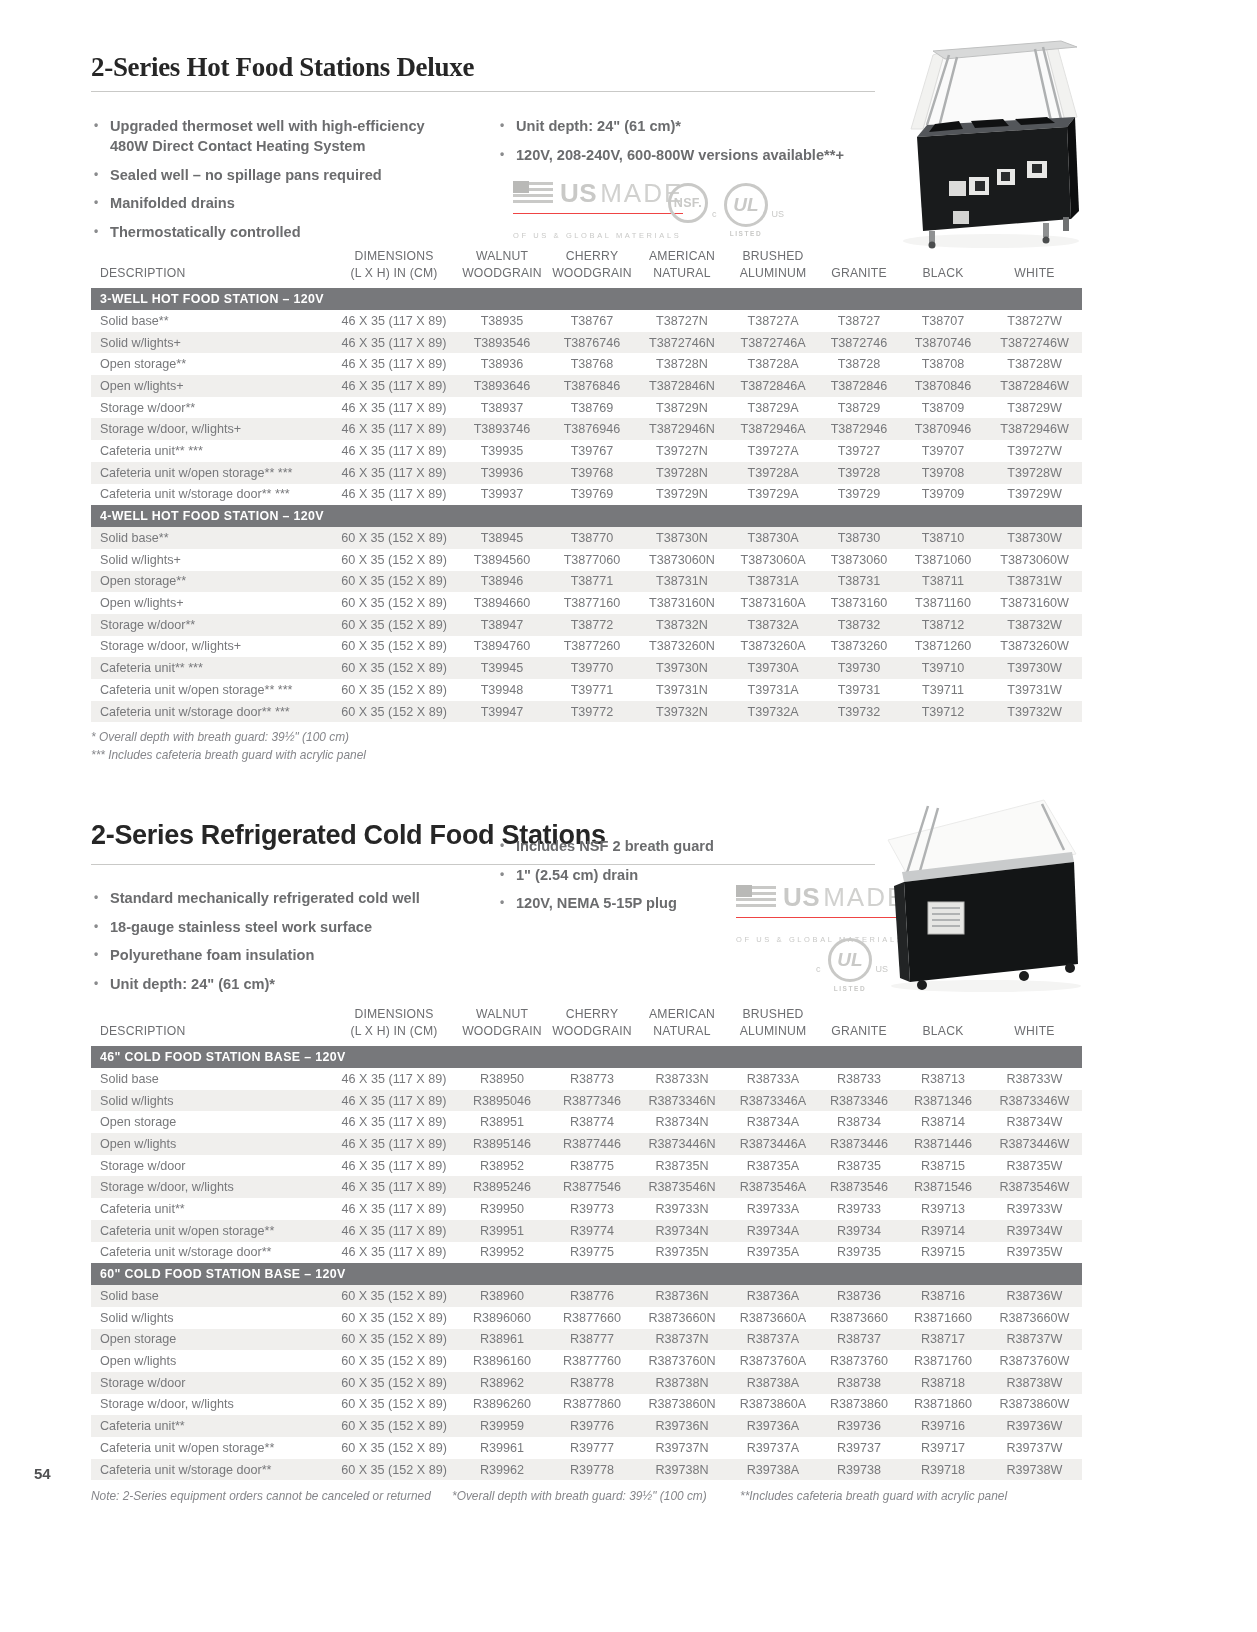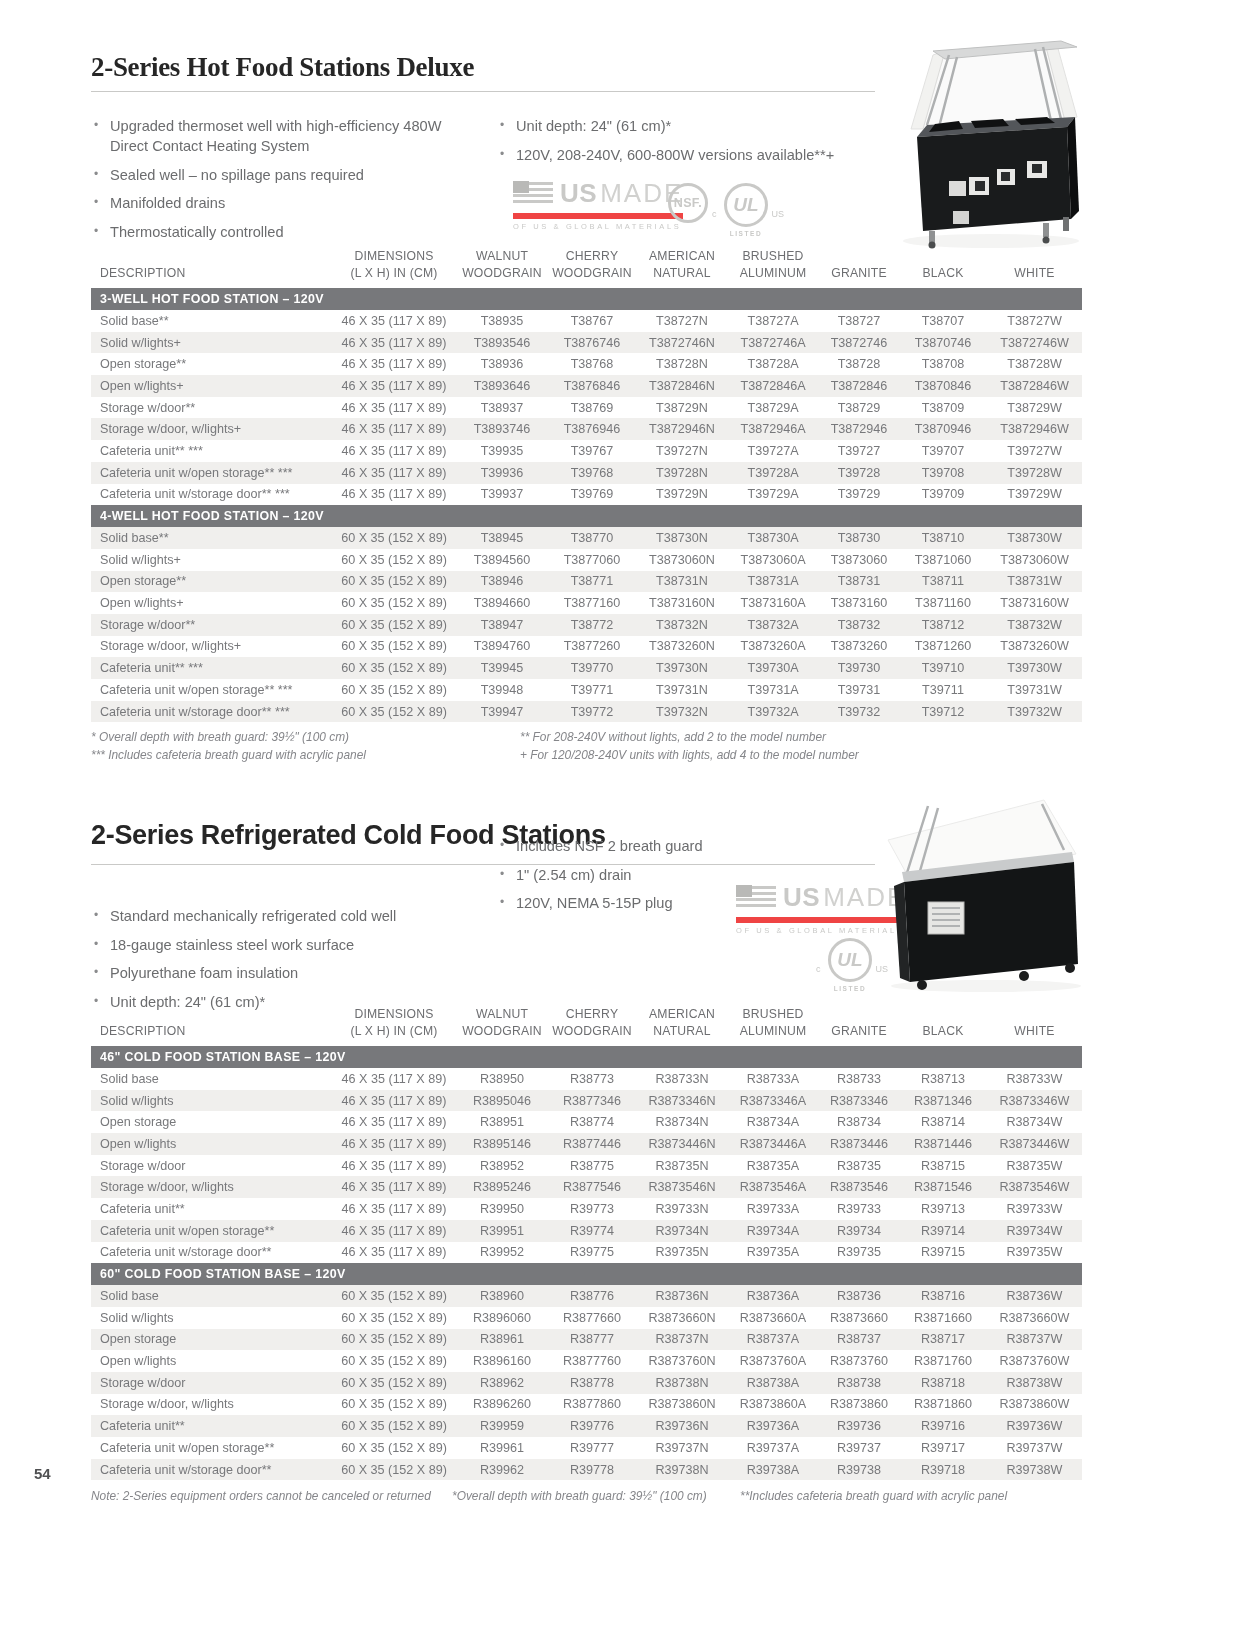--- a/index.html
+++ b/index.html
@@ -10,7 +10,7 @@
   .sec-title { position:absolute; font-size:27px; font-weight:700; color:#262626; letter-spacing:-0.3px; }
   .rule { position:absolute; height:1px; background:#c9c9c7; }
 
-  .bullets { position:absolute; list-style:none; }
+  .bullets { position:absolute; list-style:none;font-weight:bold; }
   .bullets li { position:relative; padding-left:19px; font-size:14.6px; color:#6b6c6e; line-height:1.38; margin-bottom:8.5px; }
   .bullets li::before { content:"\2022"; position:absolute; left:3px; top:1px; color:#8a8b8d; font-size:12px; }
 

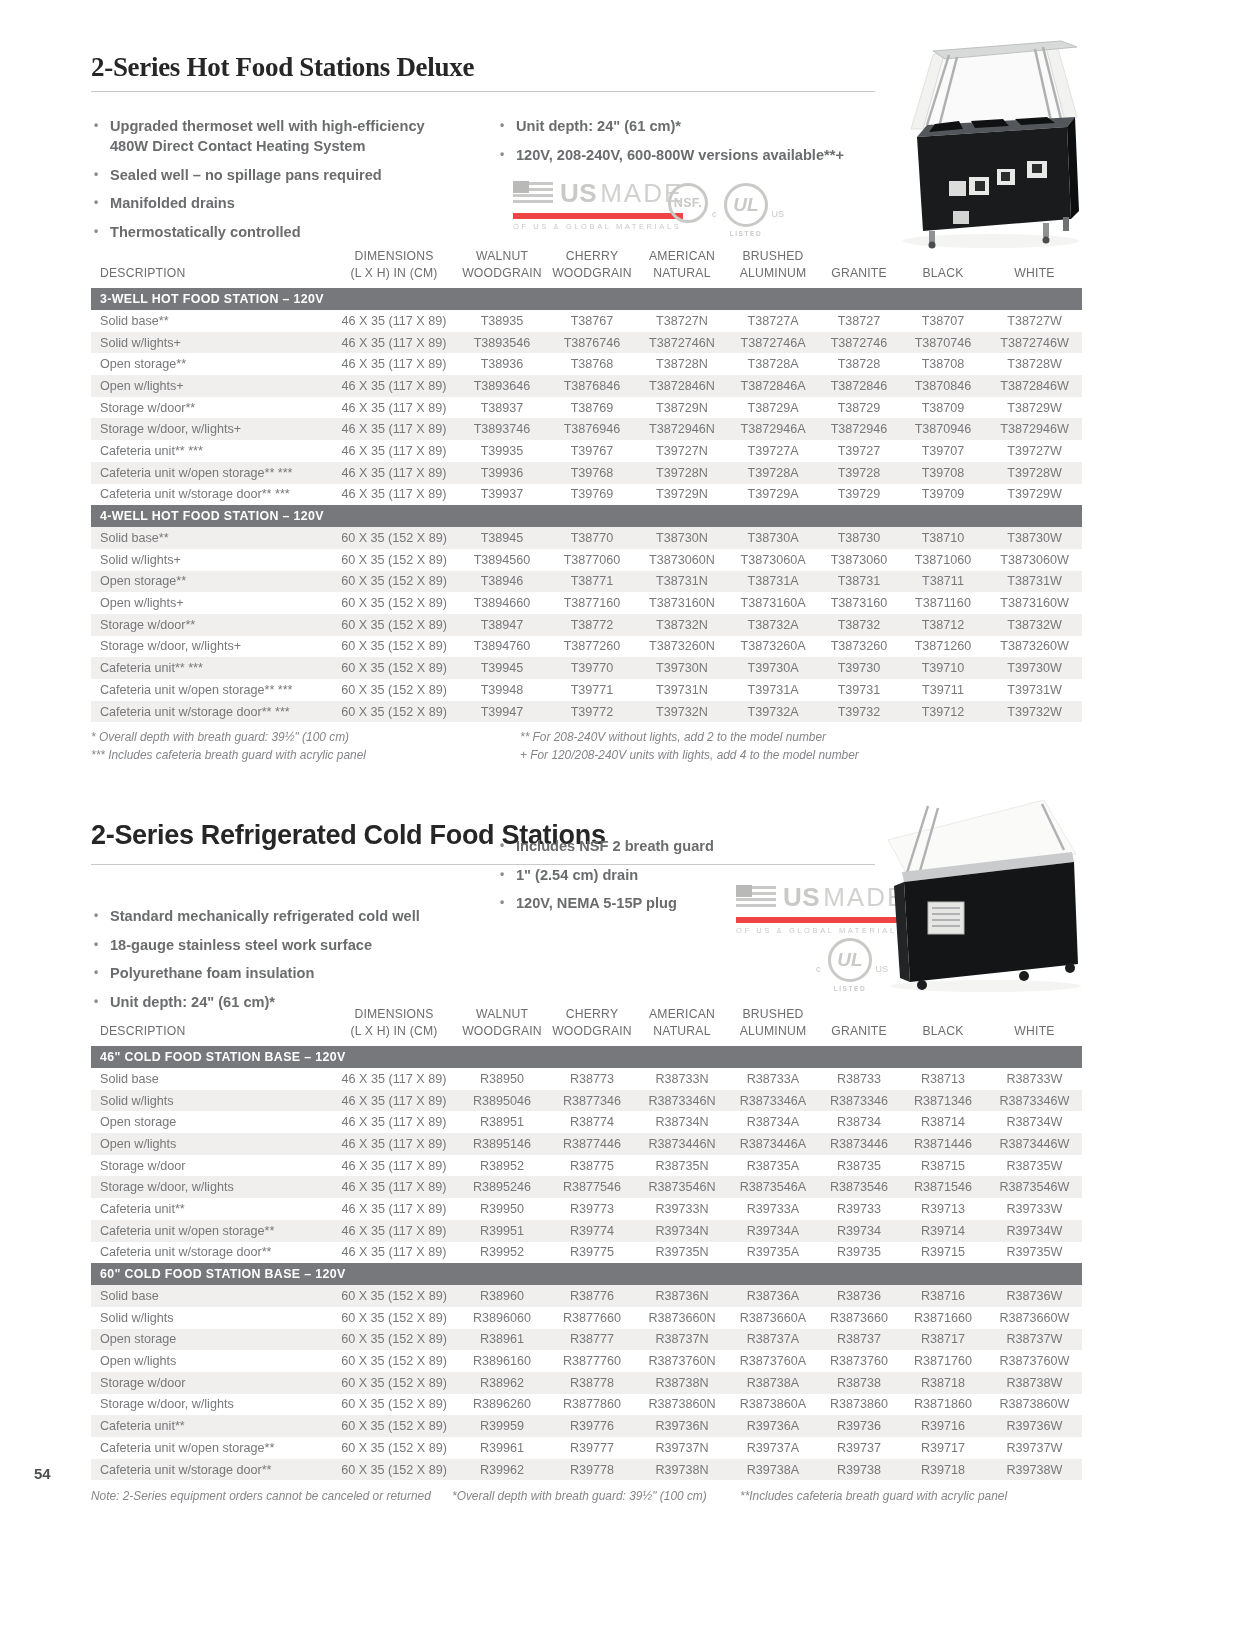--- a/index.html
+++ b/index.html
@@ -33,7 +33,7 @@
   .usmade .row1 { display:flex; align-items:center; gap:7px; }
   .usmade .us { font-size:26px; font-weight:700; letter-spacing:0.5px; }
   .usmade .made { font-size:26px; font-weight:300; letter-spacing:2px; opacity:0.85; }
-  .usmade .sub { font-size:7.5px; letter-spacing:2.6px; margin-top:4px; border-top:6px solid #ef4444; padding-top:3px; white-space:nowrap; }
+  .usmade .sub { font-size:7.5px; letter-spacing:2.6px; margin-top:4px; border-top:1px solid #ef4444; padding-top:17px; white-space:nowrap; }
   .seal { position:absolute; text-align:center; color:#c9c9c7; }
   .seal .circle { border:3px solid #c9c9c7; border-radius:50%; display:flex; align-items:center; justify-content:center; margin:0 auto; }
   .nsf .circle { width:40px; height:40px; font-size:12.5px; font-weight:700; letter-spacing:0.3px; }

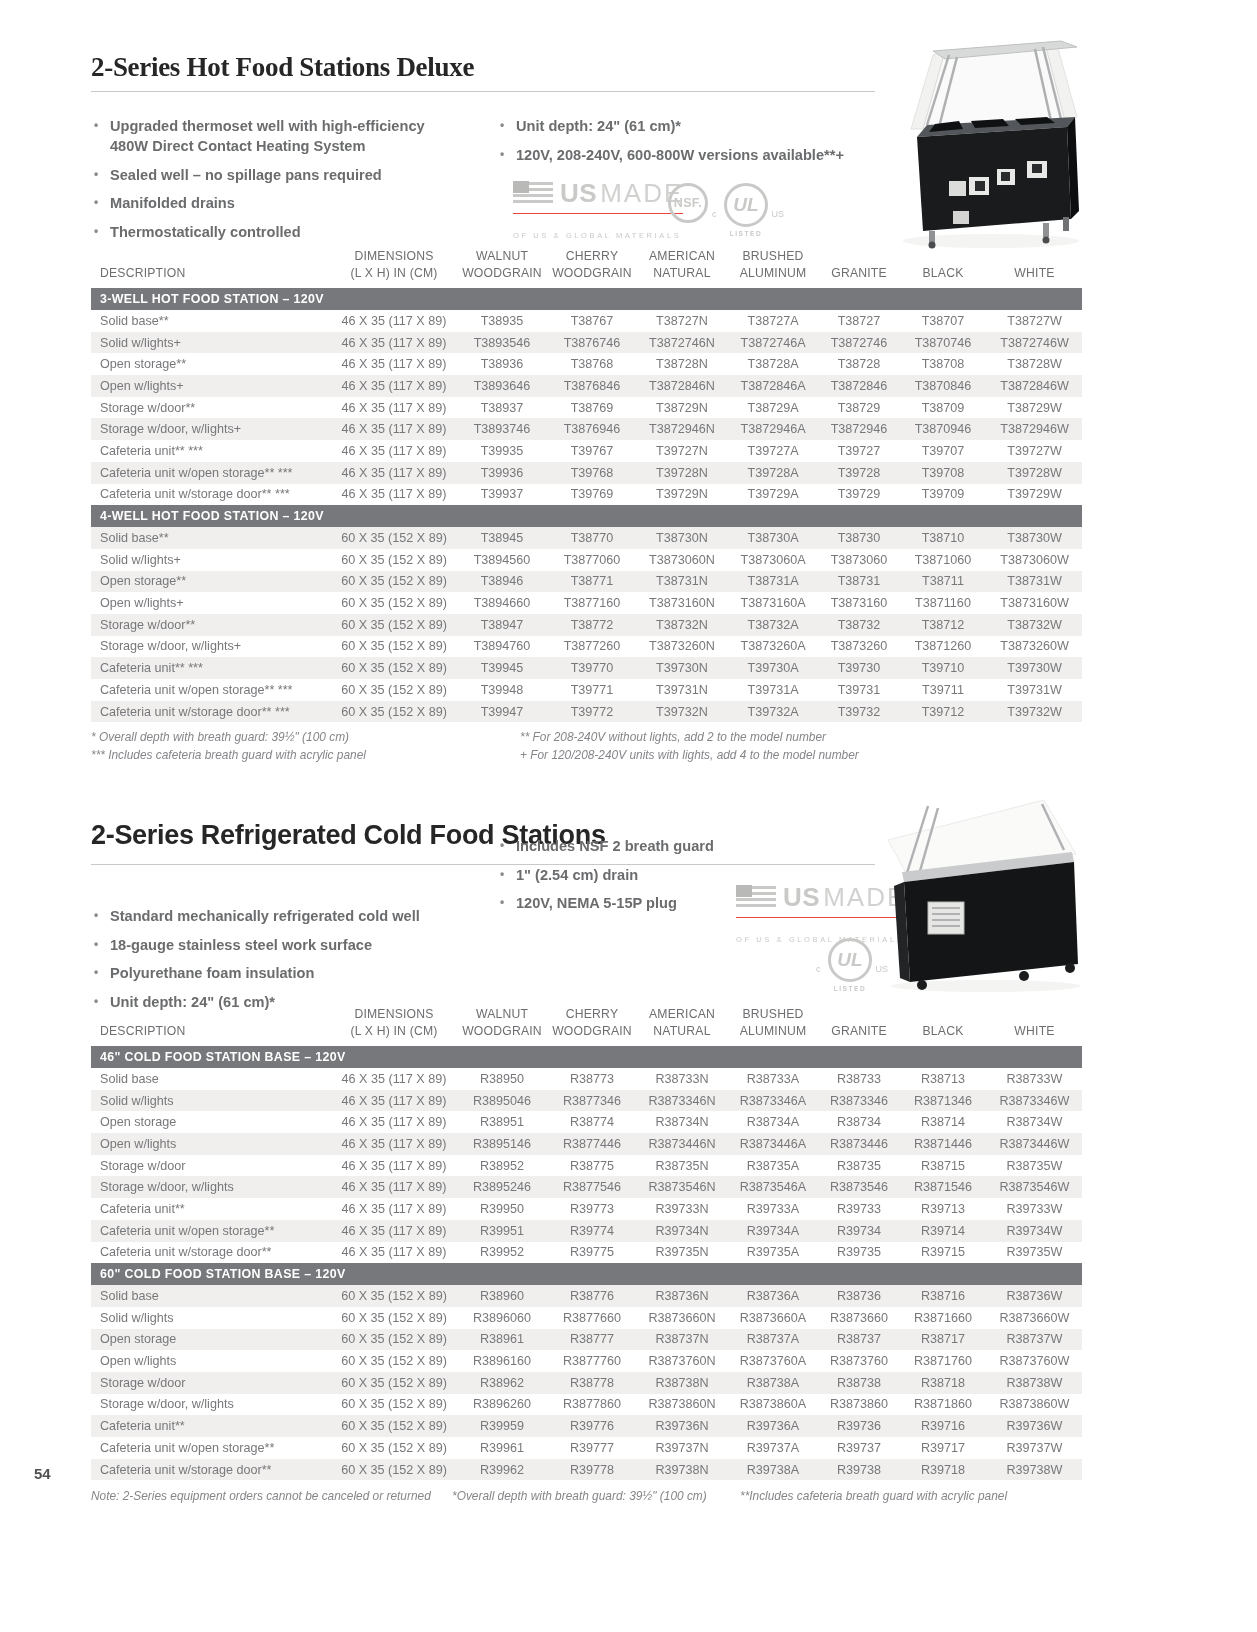--- a/index.html
+++ b/index.html
@@ -358,10 +358,6 @@
     <div>* Overall depth with breath guard: 39½" (100 cm)</div>
     <div>*** Includes cafeteria breath guard with acrylic panel</div>
   </div>
-  <div class="fn" style="left:520px; top:729px;">
-    <div>** For 208-240V without lights, add 2 to the model number</div>
-    <div>+ For 120/208-240V units with lights, add 4 to the model number</div>
-  </div>
 
   <h1 class="sec-title" style="left:91px; top:820px;">2-Series Refrigerated Cold Food Stations</h1>
   <div class="rule" style="left:91px; top:864px; width:784px;"></div>

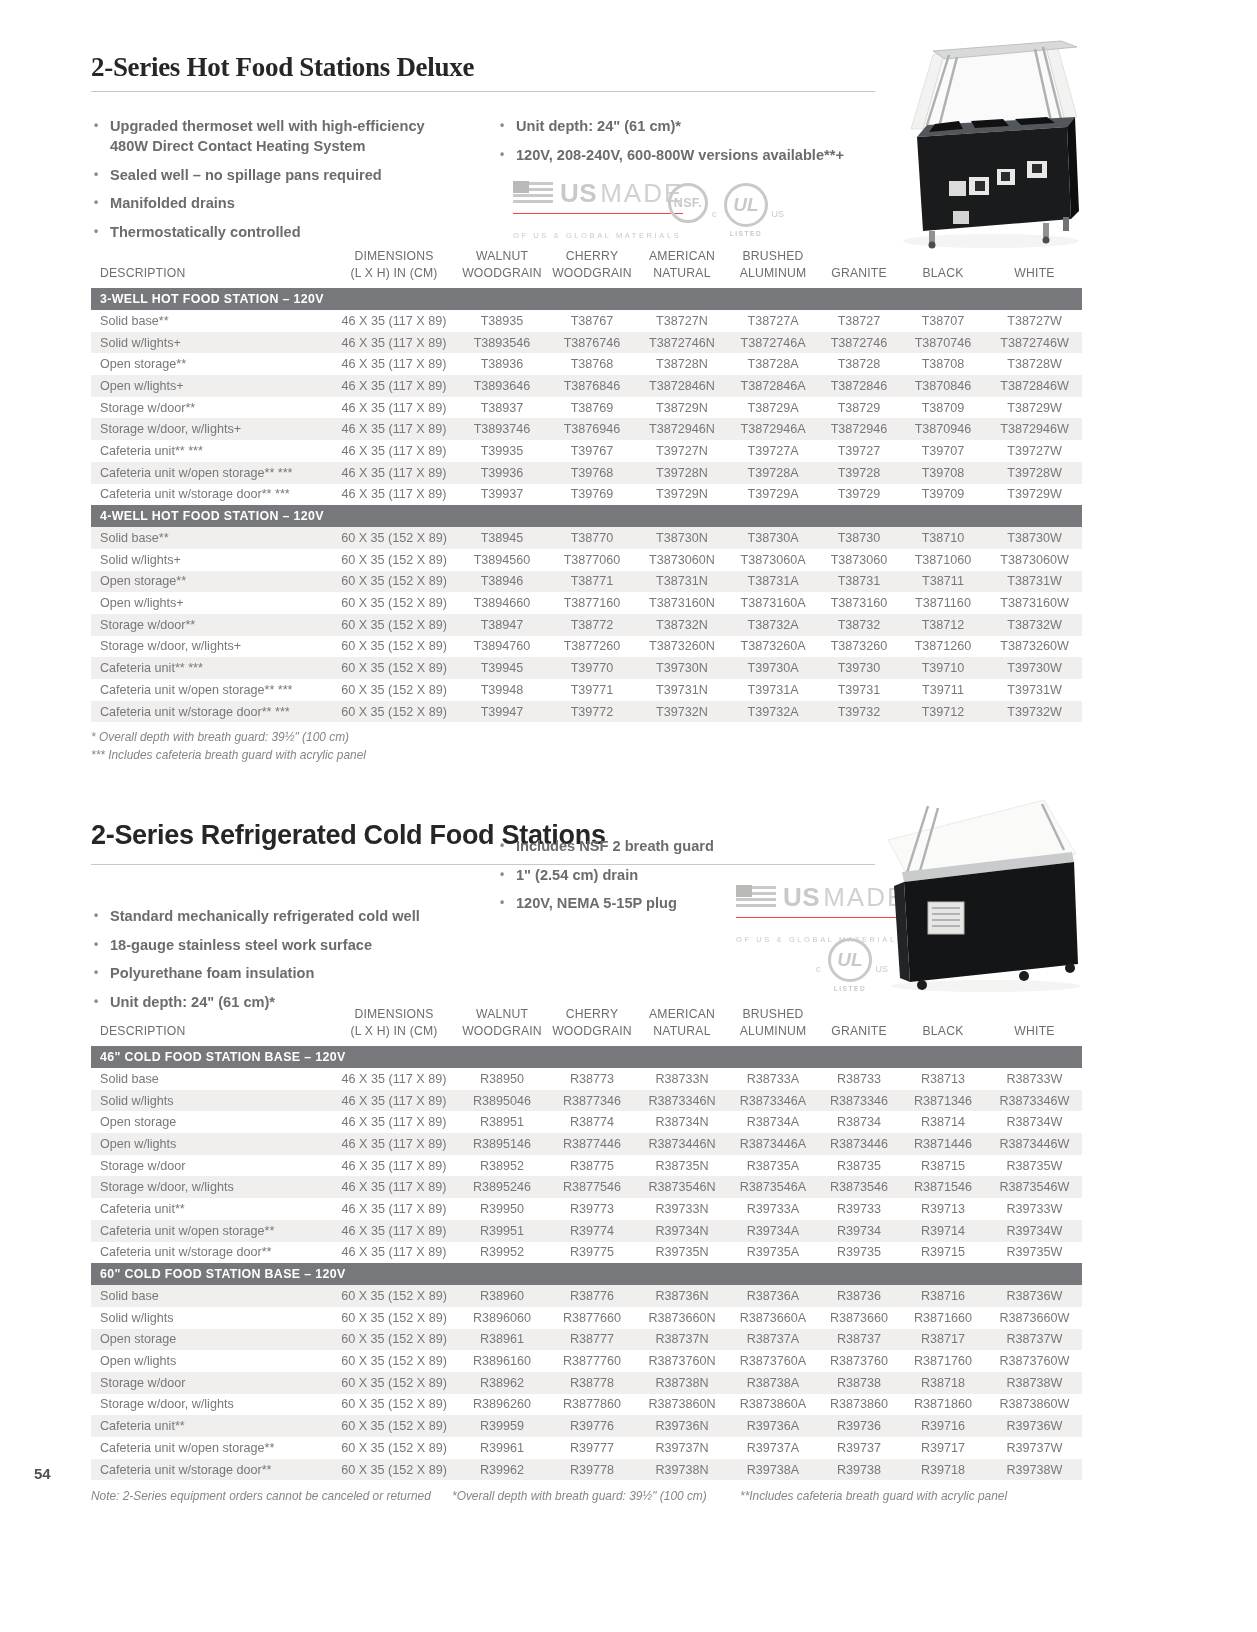--- a/index.html
+++ b/index.html
@@ -362,7 +362,7 @@
   <h1 class="sec-title" style="left:91px; top:820px;">2-Series Refrigerated Cold Food Stations</h1>
   <div class="rule" style="left:91px; top:864px; width:784px;"></div>
 
-  <ul class="bullets" style="left:91px; top:888px; width:370px;margin-top:18px;">
+  <ul class="bullets" style="left:91px; top:888px; width:370px;">
     <li>Standard mechanically refrigerated cold well</li>
     <li>18-gauge stainless steel work surface</li>
     <li>Polyurethane foam insulation</li>

